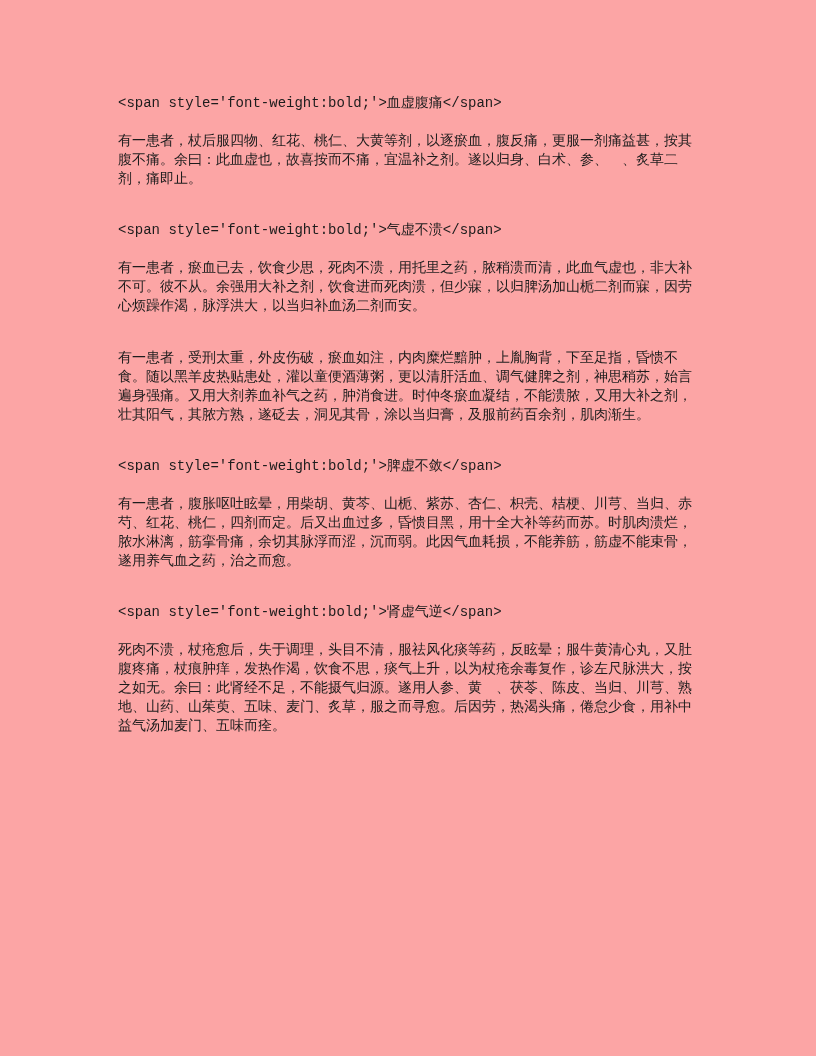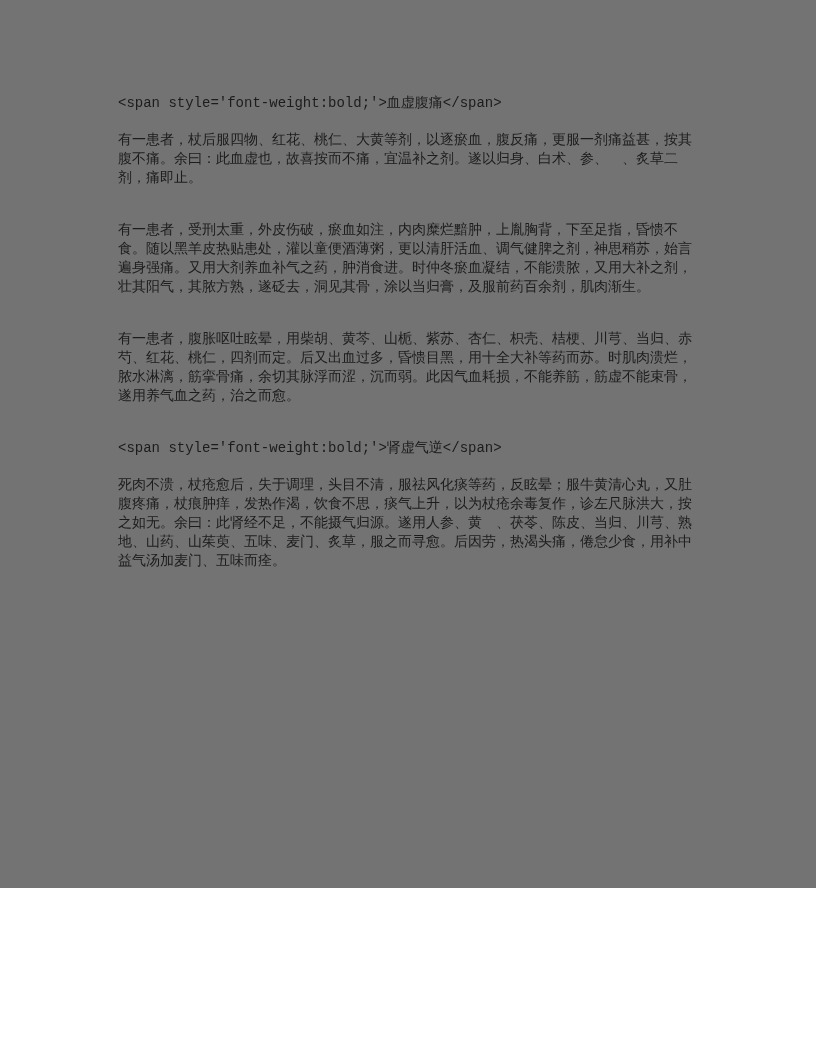--- a/index.html
+++ b/index.html
@@ -10,9 +10,9 @@
   .page {
     position: relative;
     width: 816px;
-    height: 888px;
+    height: 1056px;
     margin: 0 auto;
-    background: #737373;
+    background: #fca5a5;
     box-sizing: border-box;
     padding: 94px 119px 0 118px;
     overflow: hidden;

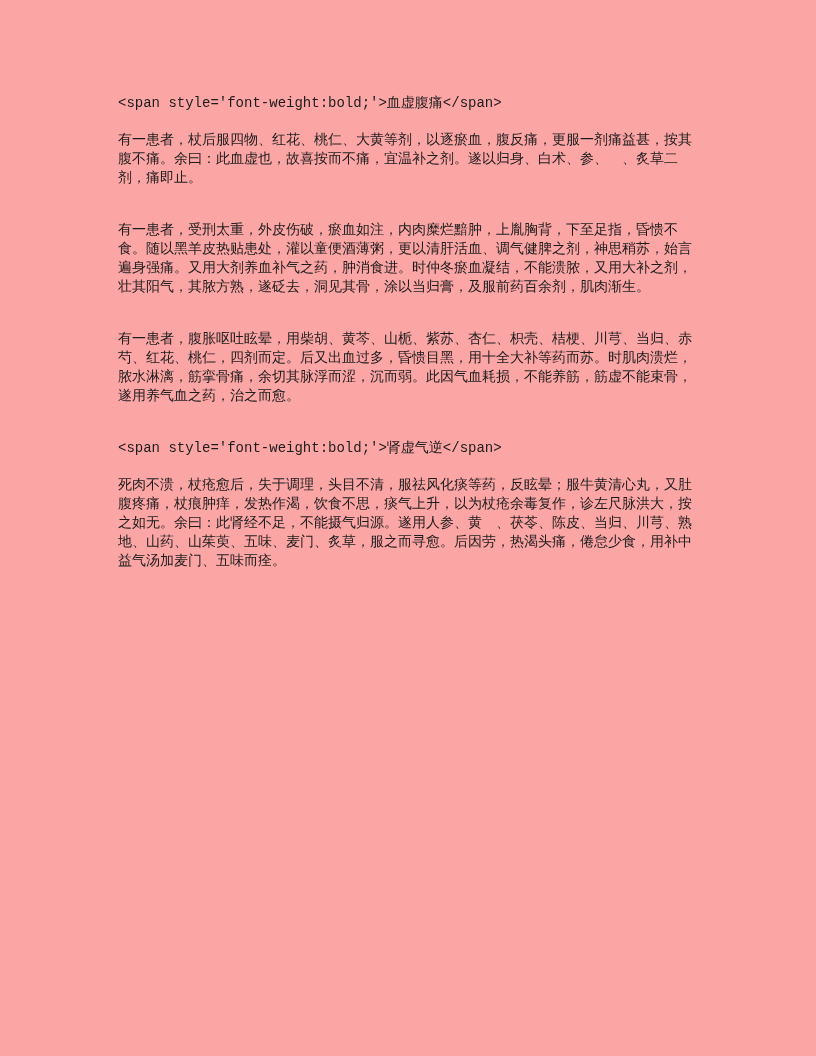--- a/index.html
+++ b/index.html
@@ -35,6 +35,7 @@
     white-space: pre-line;
     text-align: left;
     word-break: normal;
+    font-family: Liberation Serif, serif;
   }
 </style>
 </head>

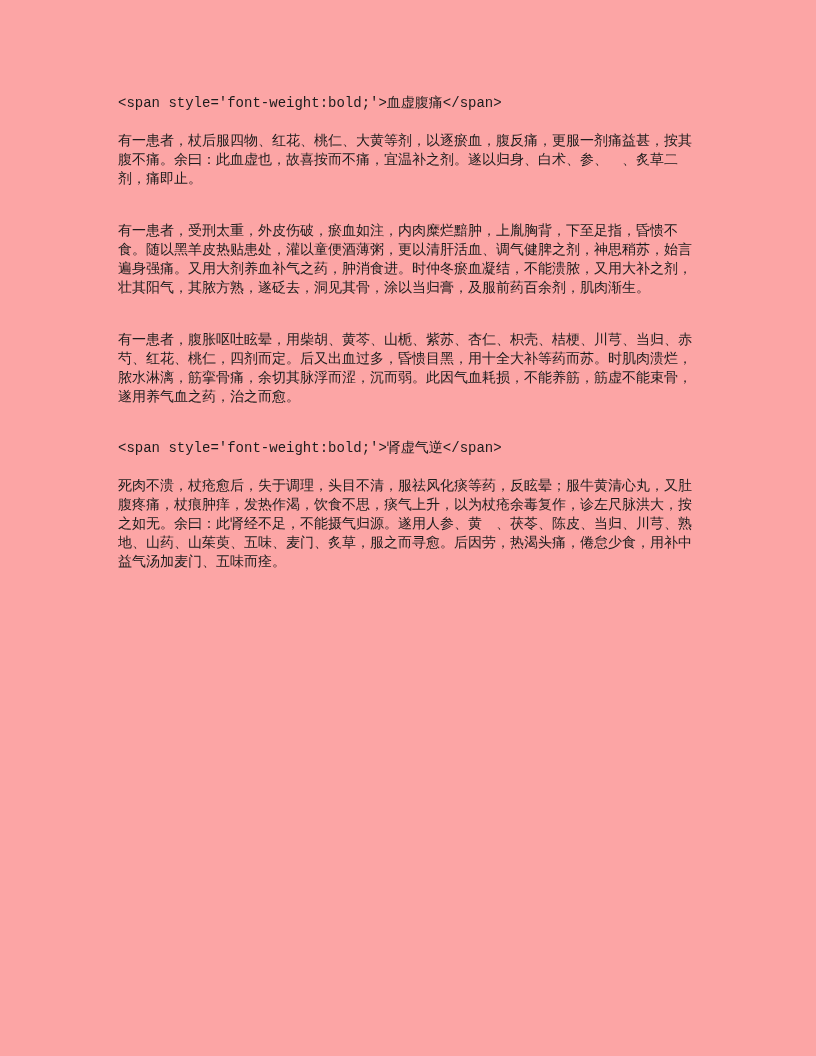--- a/index.html
+++ b/index.html
@@ -48,6 +48,10 @@
     <p class="doc-para">有一患者，杖后服四物、红花、桃仁、大黄等剂，以逐瘀血，腹反痛，更服一剂痛益甚，按其腹不痛。余曰：此血虚也，故喜按而不痛，宜温补之剂。遂以归身、白术、参、　、炙草二剂，痛即止。</p>
   </section>
 
+  <section class="doc-section">
+    <div class="doc-heading">&lt;span style='font-weight:bold;'&gt;气虚不溃&lt;/span&gt;</div>
+    <p class="doc-para">有一患者，瘀血已去，饮食少思，死肉不溃，用托里之药，脓稍溃而清，此血气虚也，非大补不可。彼不从。余强用大补之剂，饮食进而死肉溃，但少寐，以归脾汤加山栀二剂而寐，因劳心烦躁作渴，脉浮洪大，以当归补血汤二剂而安。</p>
+  </section>
 
   <section class="doc-section">
     <p class="doc-para">有一患者，受刑太重，外皮伤破，瘀血如注，内肉糜烂黯肿，上胤胸背，下至足指，昏愦不食。随以黑羊皮热贴患处，灌以童便酒薄粥，更以清肝活血、调气健脾之剂，神思稍苏，始言遍身强痛。又用大剂养血补气之药，肿消食进。时仲冬瘀血凝结，不能溃脓，又用大补之剂，壮其阳气，其脓方熟，遂砭去，洞见其骨，涂以当归膏，及服前药百余剂，肌肉渐生。</p>

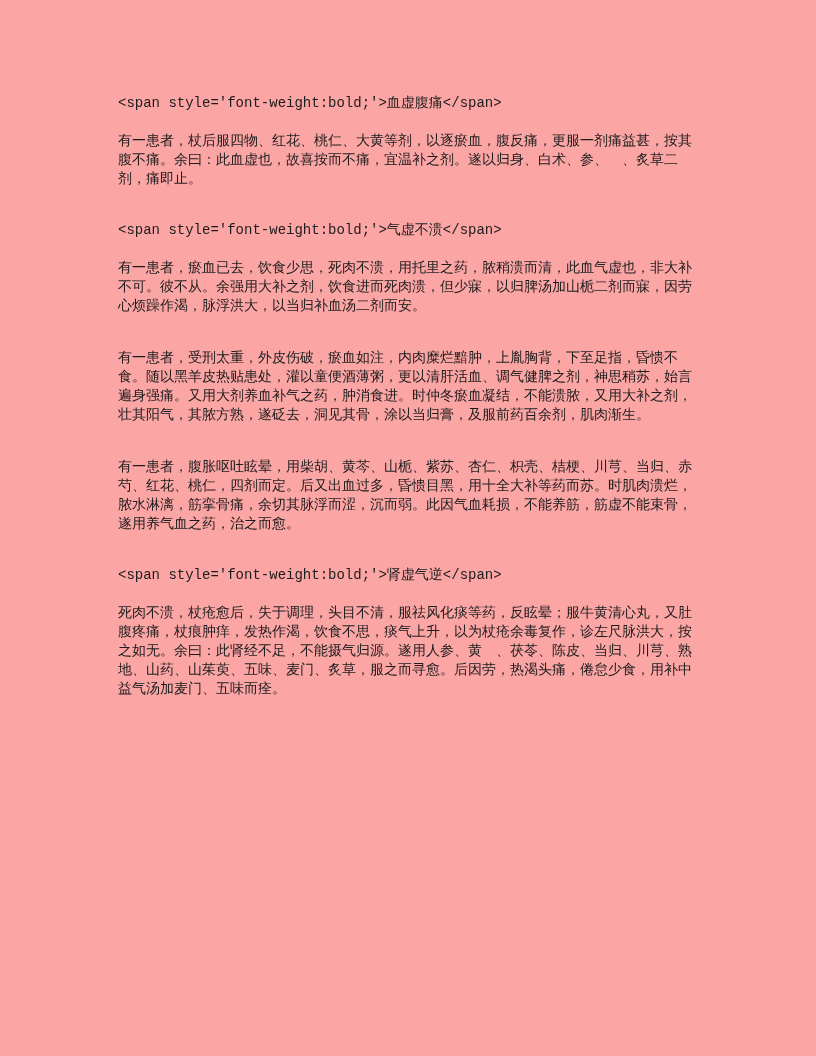--- a/index.html
+++ b/index.html
@@ -58,6 +58,7 @@
   </section>
 
   <section class="doc-section">
+    <div class="doc-heading">&lt;span style='font-weight:bold;'&gt;脾虚不敛&lt;/span&gt;</div>
   </section>
 
   <section class="doc-section">

